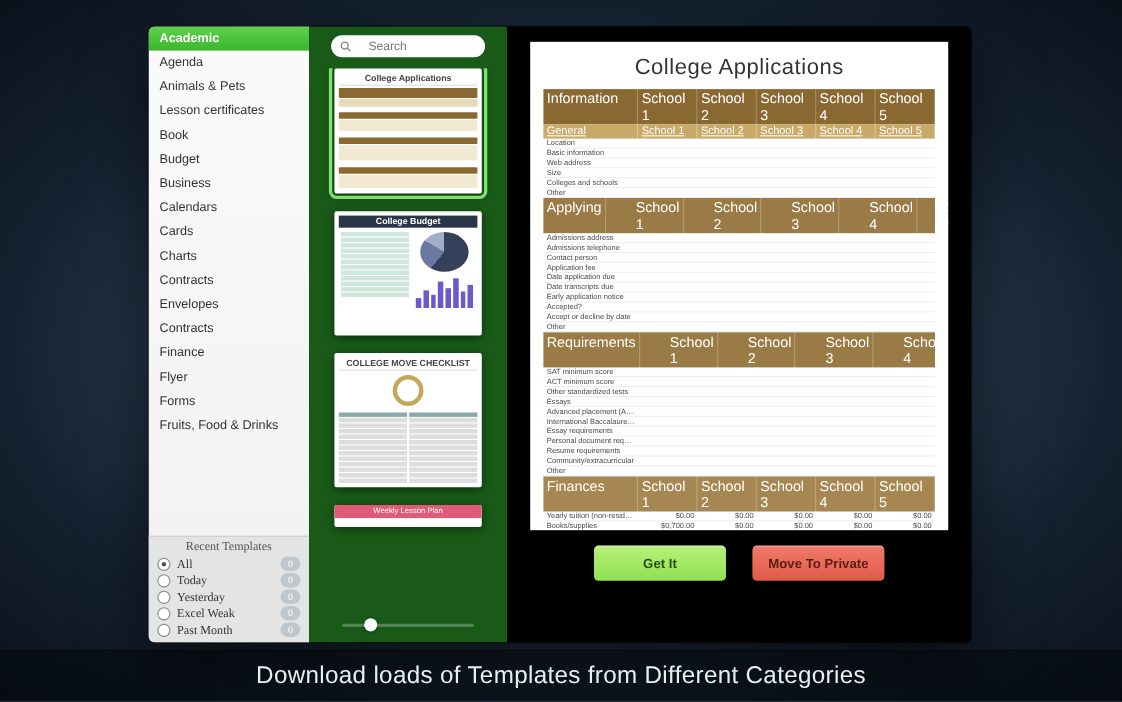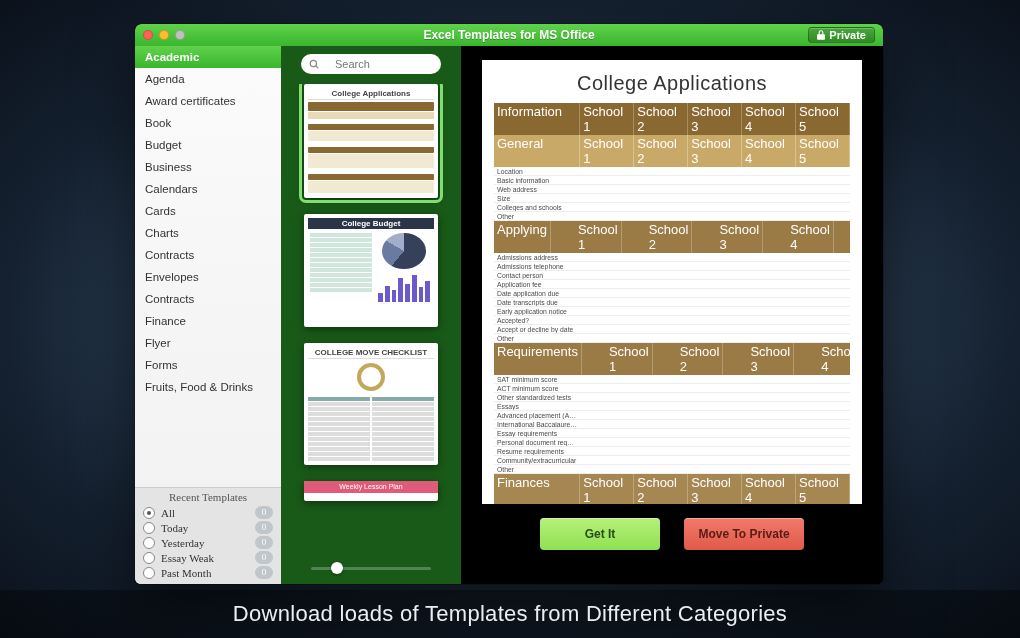--- a/index.html
+++ b/index.html
@@ -140,20 +140,6 @@
 <body>
 
 <div class="app-window">
-  <div class="titlebar">
-    <div class="traffic">
-      <span class="t-close"></span>
-      <span class="t-min"></span>
-      <span class="t-max"></span>
-    </div>
-    <div class="title-center">Excel Templates for MS Office</div>
-    <div class="private-btn">
-      <svg class="lock-icon" viewBox="0 0 10 12">
-          <path fill="#fff" d="M5 0a3 3 0 0 0-3 3v2H1.2A1.2 1.2 0 0 0 0 6.2v4.6A1.2 1.2 0 0 0 1.2 12h7.6A1.2 1.2 0 0 0 10 10.8V6.2A1.2 1.2 0 0 0 8.8 5H8V3a3 3 0 0 0-3-3zm0 1.4A1.6 1.6 0 0 1 6.6 3v2H3.4V3A1.6 1.6 0 0 1 5 1.4z"></path>
-        </svg>
-      <span>Private</span>
-    </div>
-  </div>
 
   <div class="content">
 

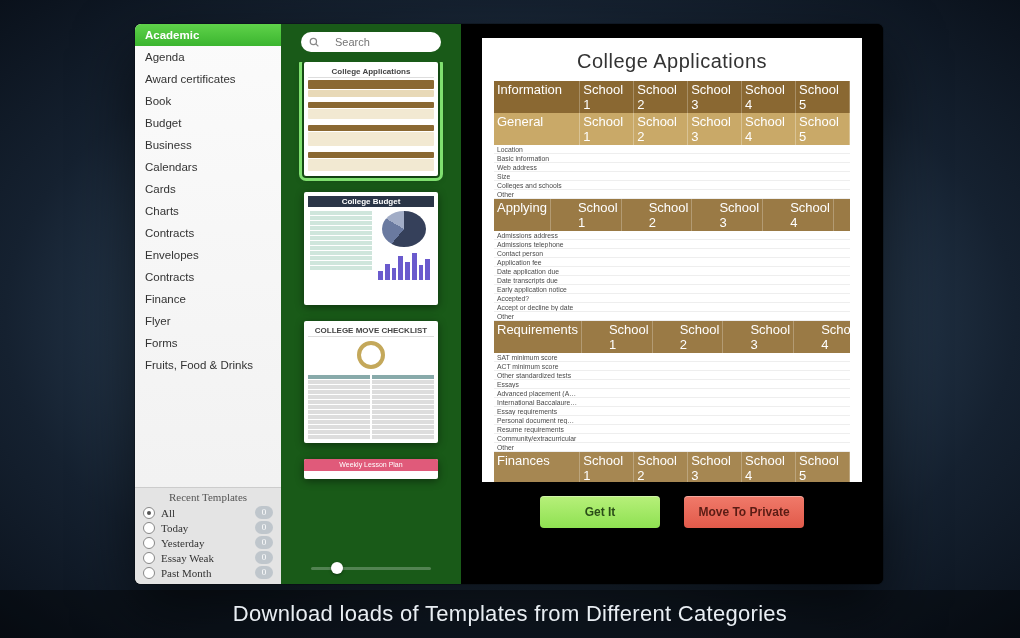--- a/index.html
+++ b/index.html
@@ -147,6 +147,7 @@
       <div class="cats" id="cats">
           <div class="cat-item selected">Academic</div>
           <div class="cat-item">Agenda</div>
+          <div class="cat-item">Animals &amp; Pets</div>
           <div class="cat-item">Award certificates</div>
           <div class="cat-item">Book</div>
           <div class="cat-item">Budget</div>

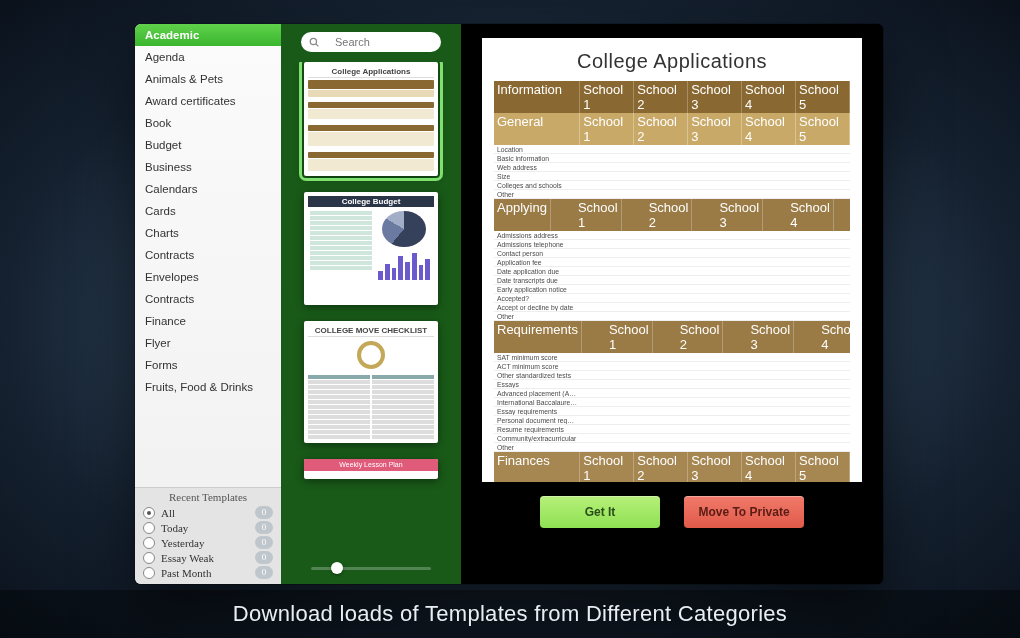--- a/index.html
+++ b/index.html
@@ -148,7 +148,7 @@
           <div class="cat-item selected">Academic</div>
           <div class="cat-item">Agenda</div>
           <div class="cat-item">Animals &amp; Pets</div>
-          <div class="cat-item">Award certificates</div>
+          <div class="cat-item">Lesson certificates</div>
           <div class="cat-item">Book</div>
           <div class="cat-item">Budget</div>
           <div class="cat-item">Business</div>

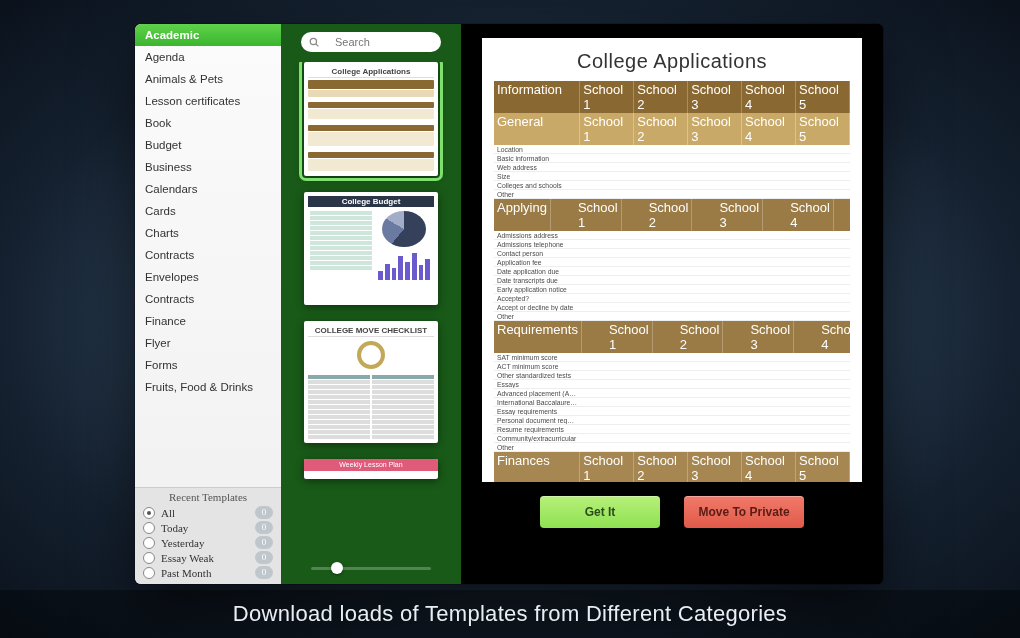--- a/index.html
+++ b/index.html
@@ -115,7 +115,7 @@
   .sec-head.brown2 { background:#9a7a45;gap:24px; }
   .sec-head.brown3 { background:#a68752; }
   .sec-head span { padding:1px 3px; border-right:1px solid rgba(255,255,255,.25); }
-  .gen-head { display:grid; grid-template-columns: 1.6fr repeat(5, 1fr); background:#c9a968; color:#fff; font-size:13px; }
+  .gen-head { display:grid; grid-template-columns: 1.6fr repeat(5, 1fr); background:#c9a968; color:#fff; font-size:10px;text-decoration:underline; }
   .gen-head span { padding:1px 3px; border-right:1px solid rgba(255,255,255,.3); }
   .rows { display:flex; flex-direction:column; }
   .row { display:grid; grid-template-columns: 1.6fr repeat(5, 1fr); font-size:6.8px; color:#4a4a4a; border-bottom:1px solid #eee; }

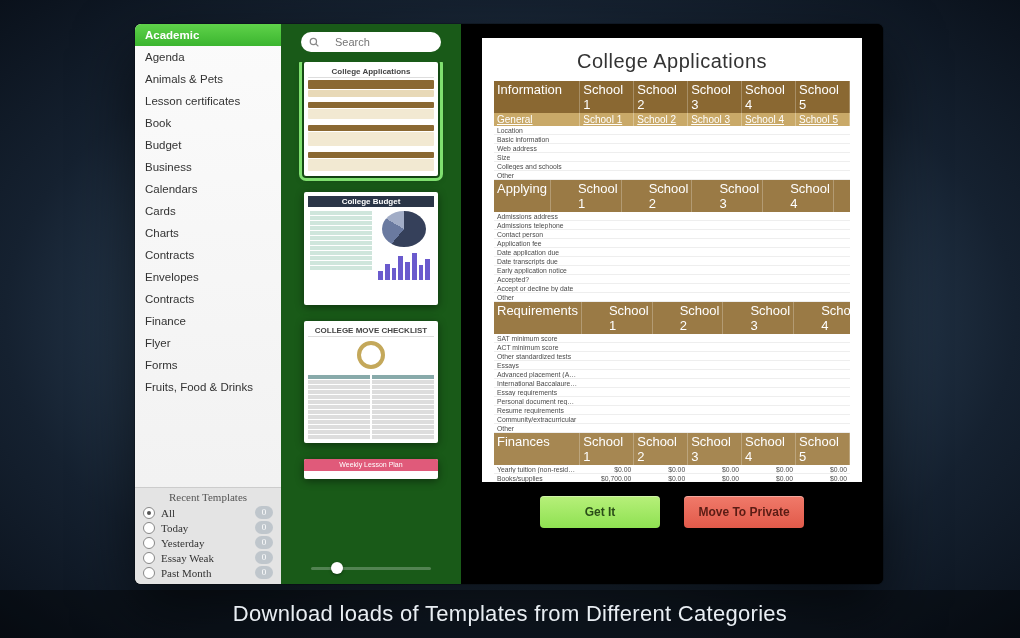--- a/index.html
+++ b/index.html
@@ -183,7 +183,7 @@
             </div>
             <div class="recent-row">
               <span class="recent-radio"></span>
-    <span class="recent-label">Essay Weak</span>
+    <span class="recent-label">Excel Weak</span>
     <span class="recent-badge">0</span>
             </div>
             <div class="recent-row">

